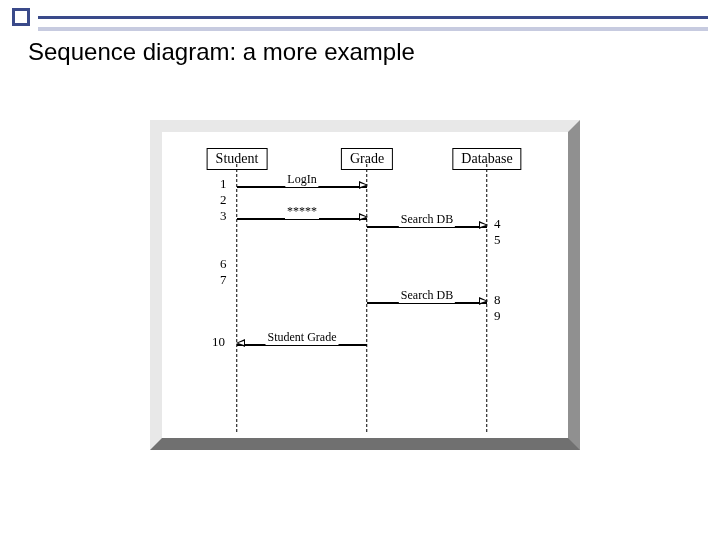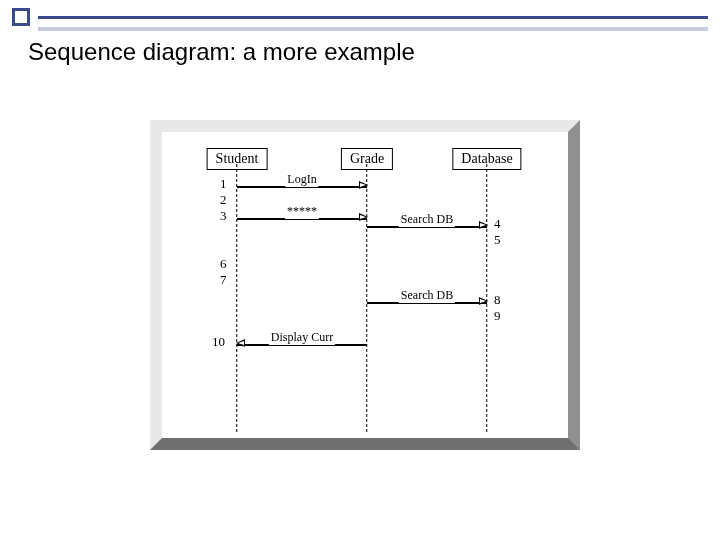--- a/index.html
+++ b/index.html
@@ -215,7 +215,7 @@
       <div class="msg" style="left:75px;width:130px;top:200px">
         <div class="msg-line"></div>
           <div class="arrow-l"></div>
-        <div class="msg-label">Display Curr</div>
+        <div class="msg-label">Student Grade</div>
       </div>
       <span class="seq-num" style="left:50px;top:202px">10</span>
 

